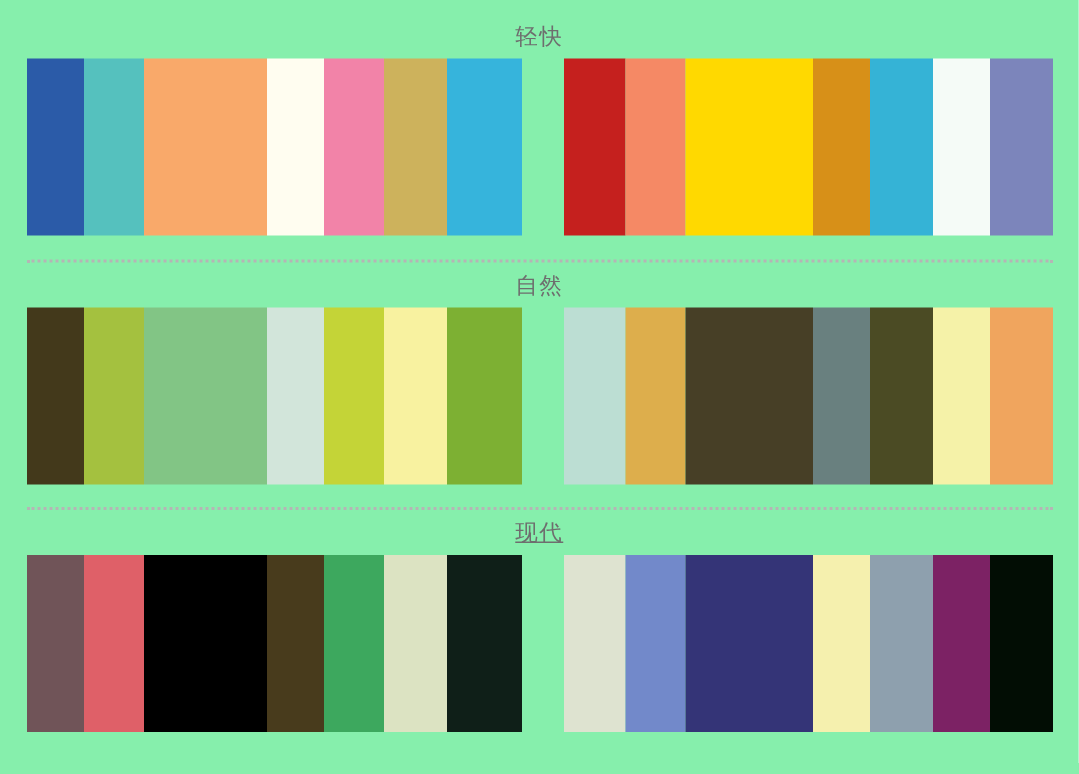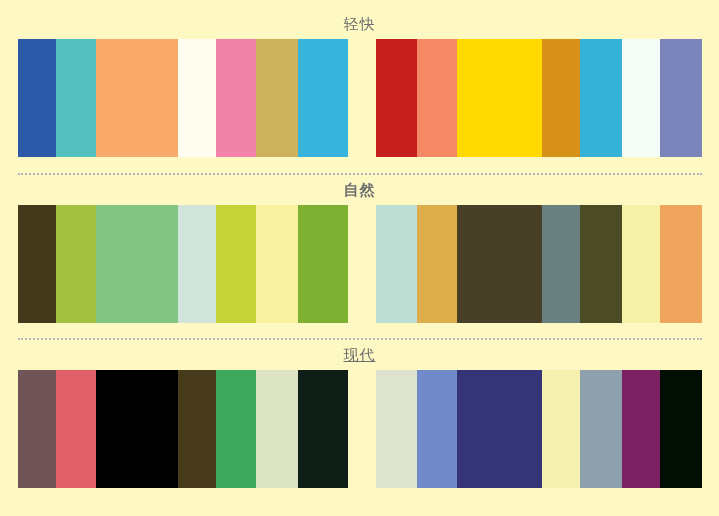--- a/index.html
+++ b/index.html
@@ -19,7 +19,7 @@
     left: 0; top: 0;
     width: 719px;
     height: 516px;
-    background: #fef9c3;
+    background: #86efac;
   }
   .palette-group {
     position: absolute;

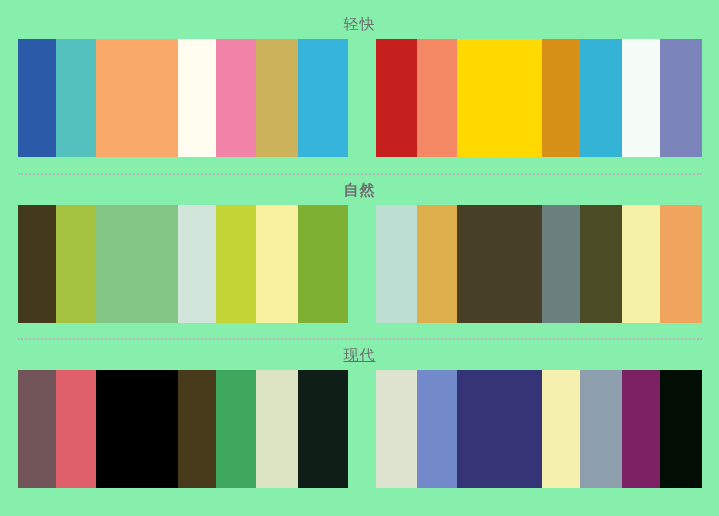--- a/index.html
+++ b/index.html
@@ -114,7 +114,7 @@
   <div class="separator" id="sep-0" style="border-top-color: rgb(181, 181, 181);"></div>
 
   <div class="palette-group" id="group-1">
-    <div class="group-title" style="color: rgb(110, 110, 110); font-weight: bold;">自然</div>
+    <div class="group-title" style="color: rgb(110, 110, 110);">自然</div>
     <div class="swatch-row left">
       <div class="swatch-strip">
           <div class="swatch" style="background: rgb(67, 57, 27); width: 11.5152%;"></div>

